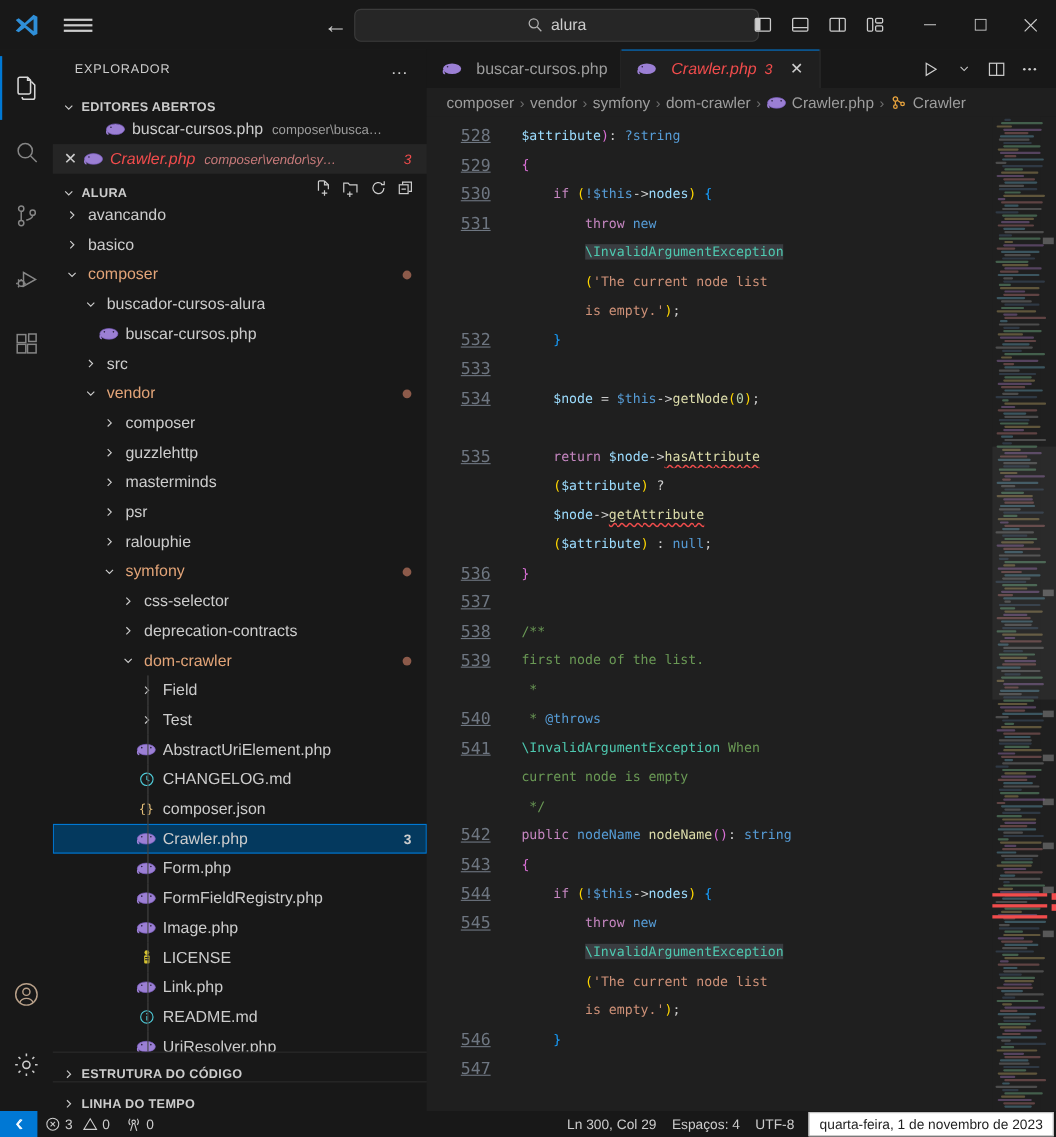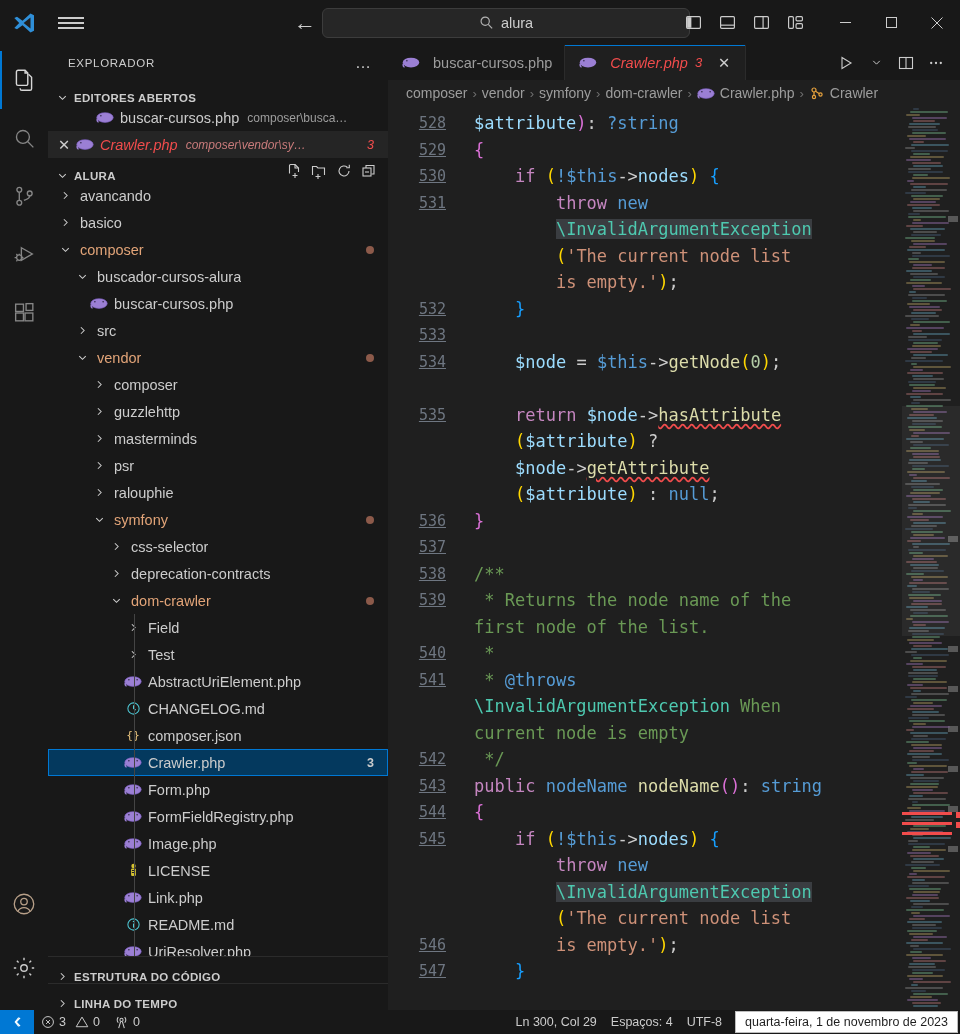--- a/index.html
+++ b/index.html
@@ -122,7 +122,7 @@
     padding-top:4px; user-select:none;
   }
   .code {
-    flex:1; font-family:"DejaVu Sans Mono", monospace; font-size:17px;
+    flex:1; font-family:"DejaVu Sans Mono", monospace; font-size:12px;
     line-height:26.5px; padding-top:4px; padding-left:14px; color:#cccccc;
     overflow:hidden; position:relative;
   }

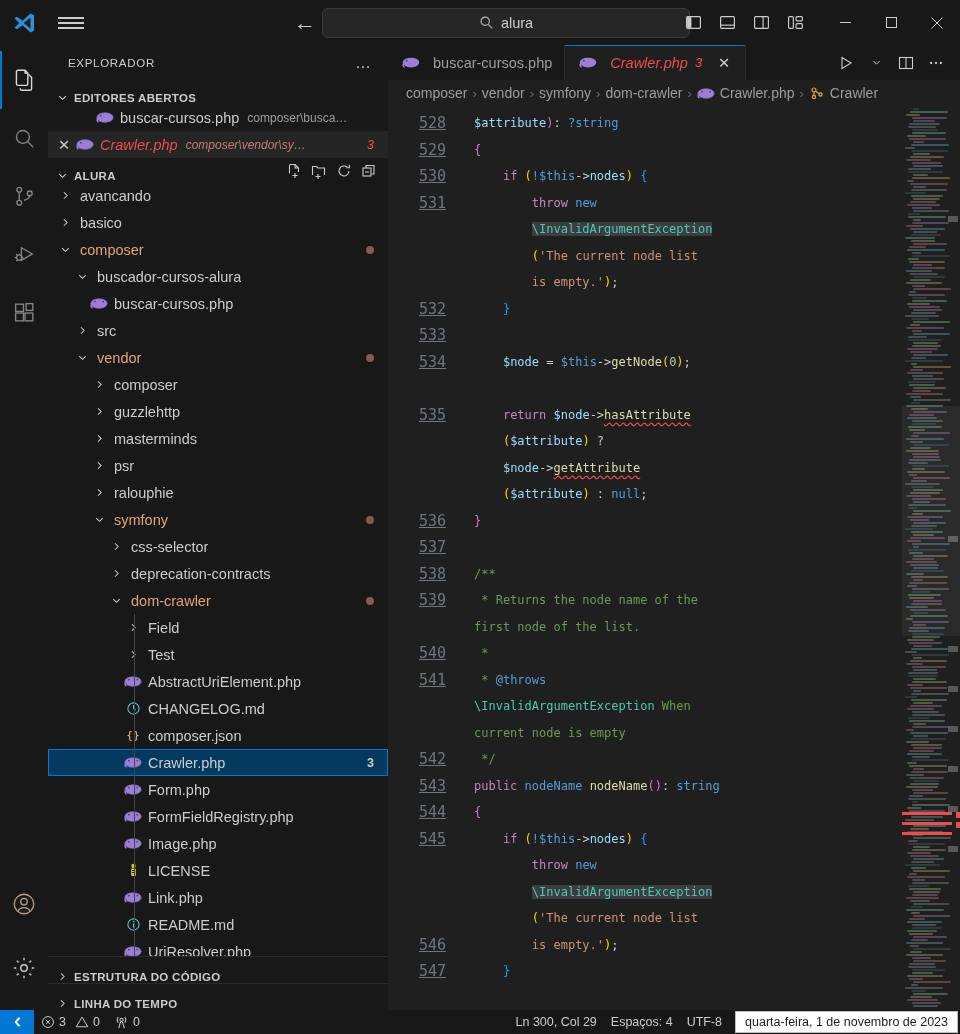--- a/index.html
+++ b/index.html
@@ -866,7 +866,6 @@
           <div class="ln"><span class="t-brc2">}</span></div>
           <div class="ln">&nbsp;</div>
           <div class="ln"><span class="t-cmt">/**</span></div>
-          <div class="ln"><span class="t-cmt"> * Returns the node name of the</span></div>
           <div class="ln"><span class="t-cmt">first node of the list.</span></div>
           <div class="ln"><span class="t-cmt"> *</span></div>
           <div class="ln"><span class="t-cmt"> * </span><span class="t-ctl">@throws</span></div>

